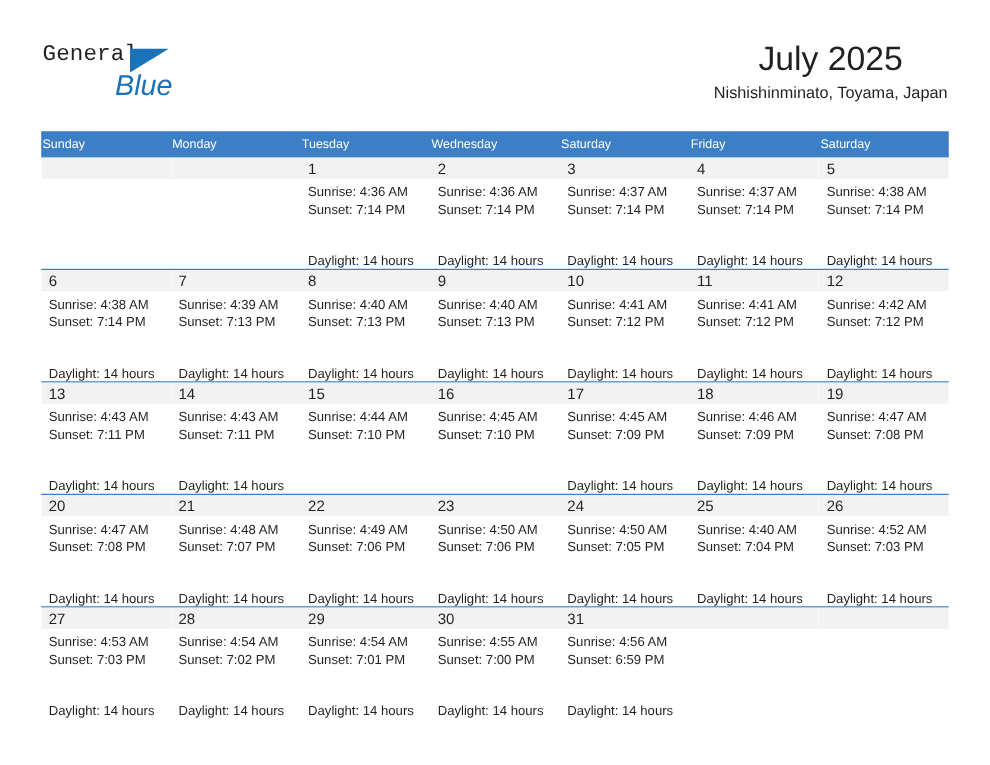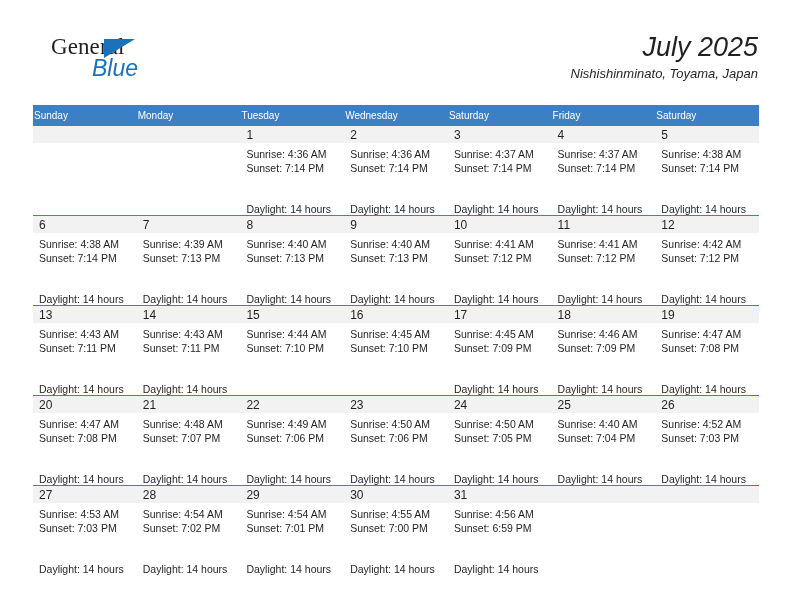--- a/index.html
+++ b/index.html
@@ -37,12 +37,12 @@
   }
   .logo-general {
     position: absolute;
-    left: 17px;
+    left: 0;
     top: 0;
-    font-size: 23px;
+    font-size: 18px;
     letter-spacing: 0.1px;
     color: #231f20;
-    font-family: Liberation Serif, serif;
+    font-family: Liberation Mono, monospace;
   }
   .logo-tri {
     position: absolute;

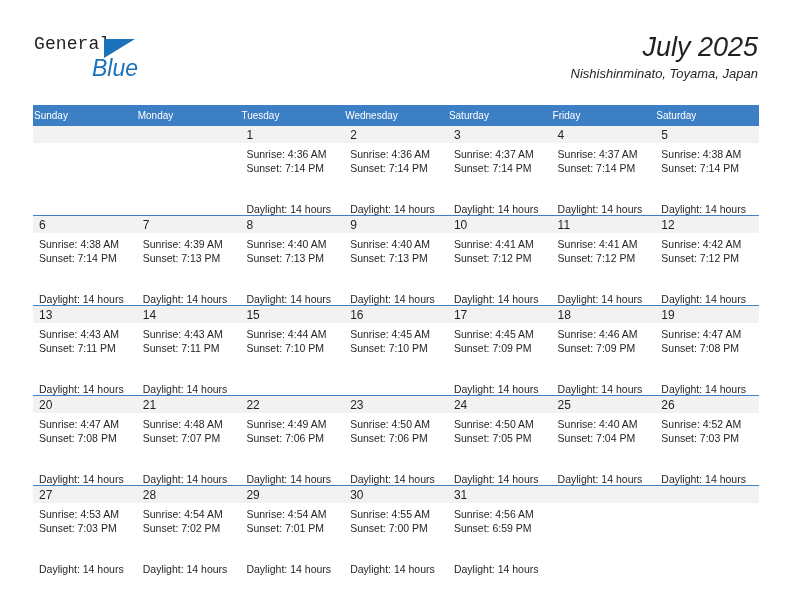--- a/index.html
+++ b/index.html
@@ -66,8 +66,7 @@
     position: absolute;
     right: 0;
     top: 0;
-    text-align: right;
-    font-style: italic;
+    text-align: center;
   }
   .cal-title {
     font-size: 27px;

